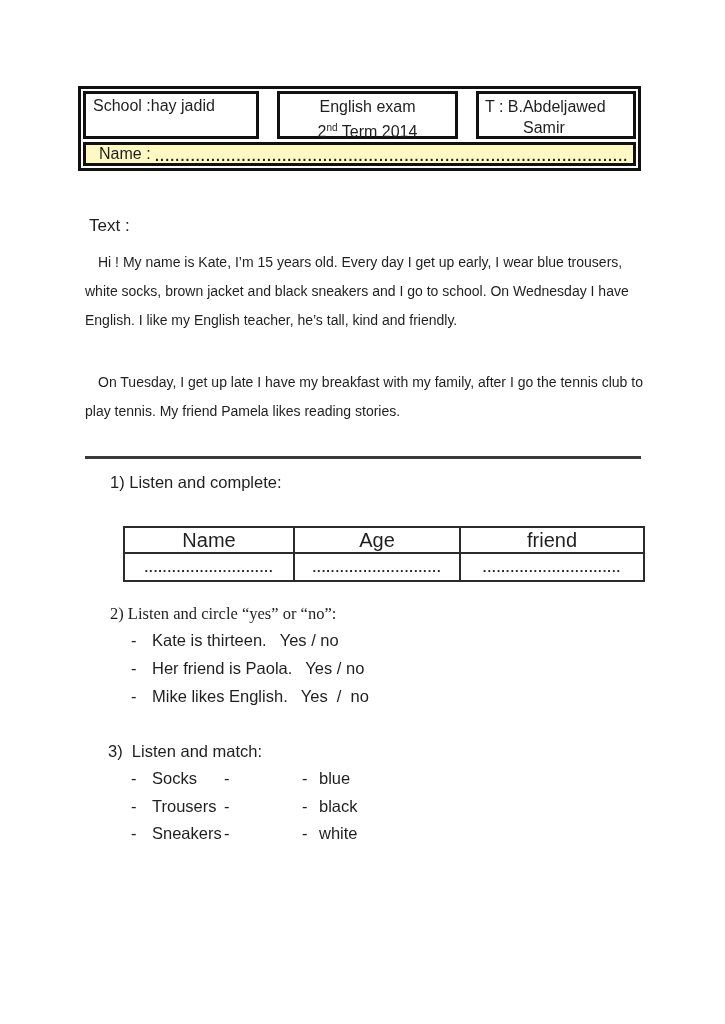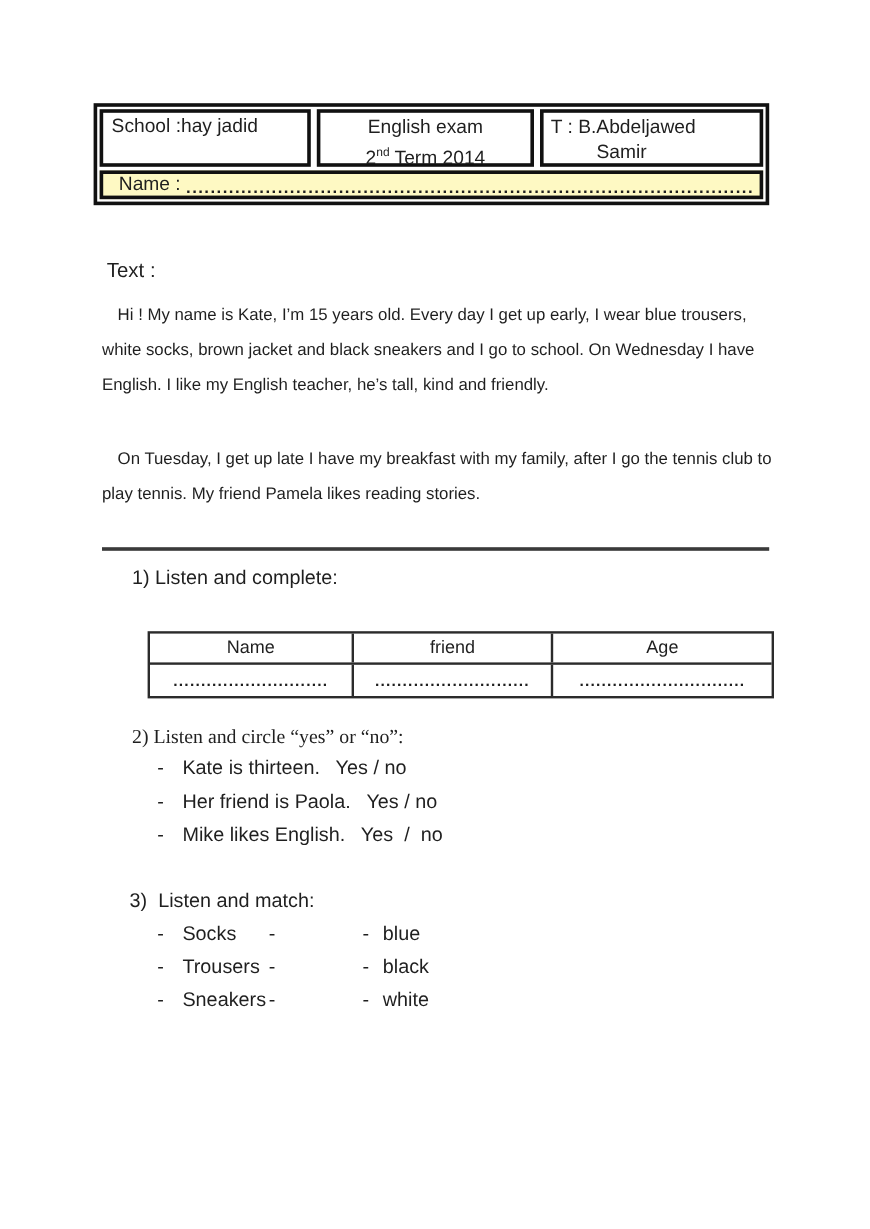--- a/index.html
+++ b/index.html
@@ -15,7 +15,7 @@
     border:3px solid #111; padding:2px; background:#fff;
   }
   .header-row1 {
-    display:grid; grid-template-columns:176px 181px 1fr; gap:5px; margin-bottom:3px;
+    display:grid; grid-template-columns:176px 181px 1fr; gap:18px; margin-bottom:3px;
   }
   .hcell { border:3px solid #111; height:48px; font-size:16px; background:#fff; }
   .hcell-school { padding:3px 4px 0 7px; }

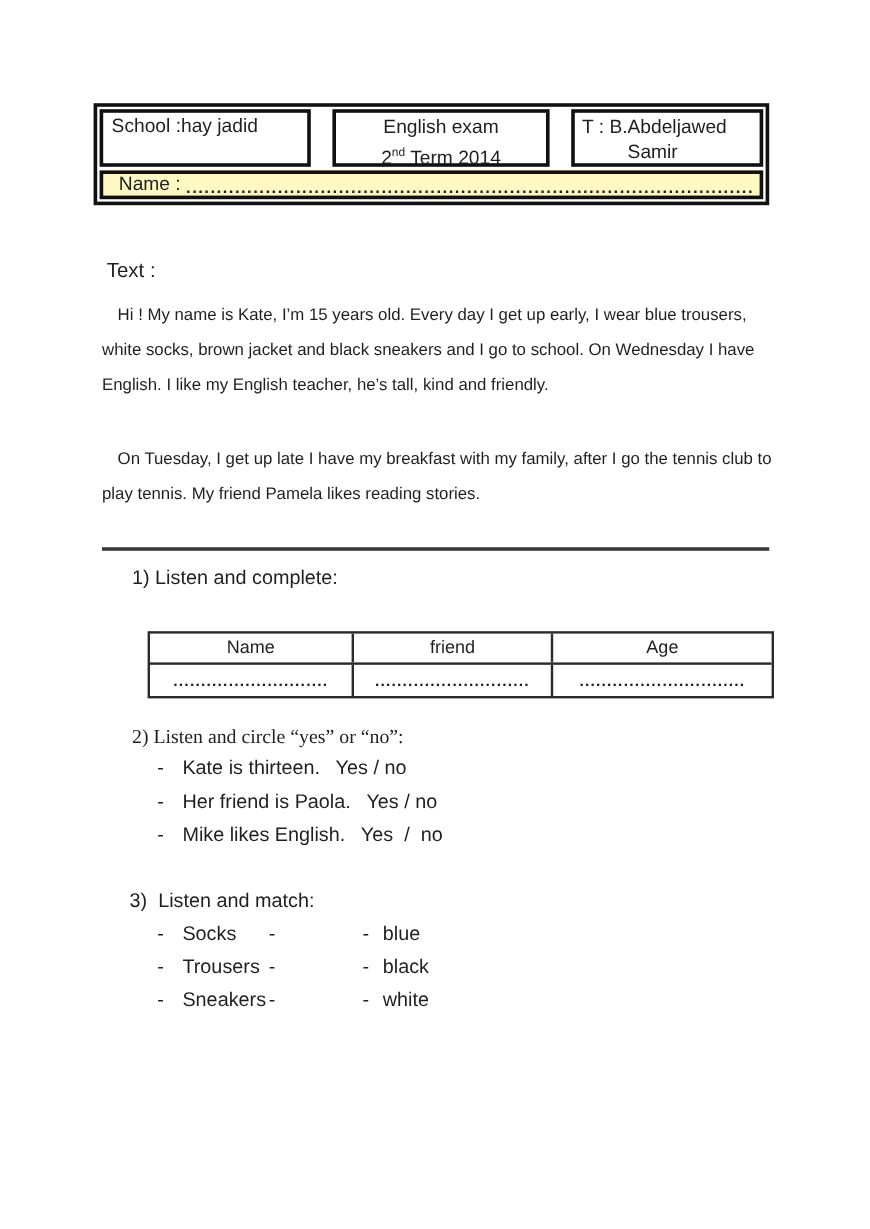--- a/index.html
+++ b/index.html
@@ -56,7 +56,7 @@
   }
   .t1-row { display:grid; grid-template-columns:168px 166px 1fr; }
   .t1-head { border-bottom:2px solid #2b2b2b; }
-  .t1-head .t1-cell { height:24px; line-height:24px; font-size:15px;text-align:center; }
+  .t1-head .t1-cell { height:24px; line-height:24px; font-size:20px;text-align:center; }
   .t1-body .t1-cell { height:26px; line-height:28px; }
   .t1-cell { text-align:center; }
   .t1-cell + .t1-cell { border-left:2px solid #2b2b2b; }

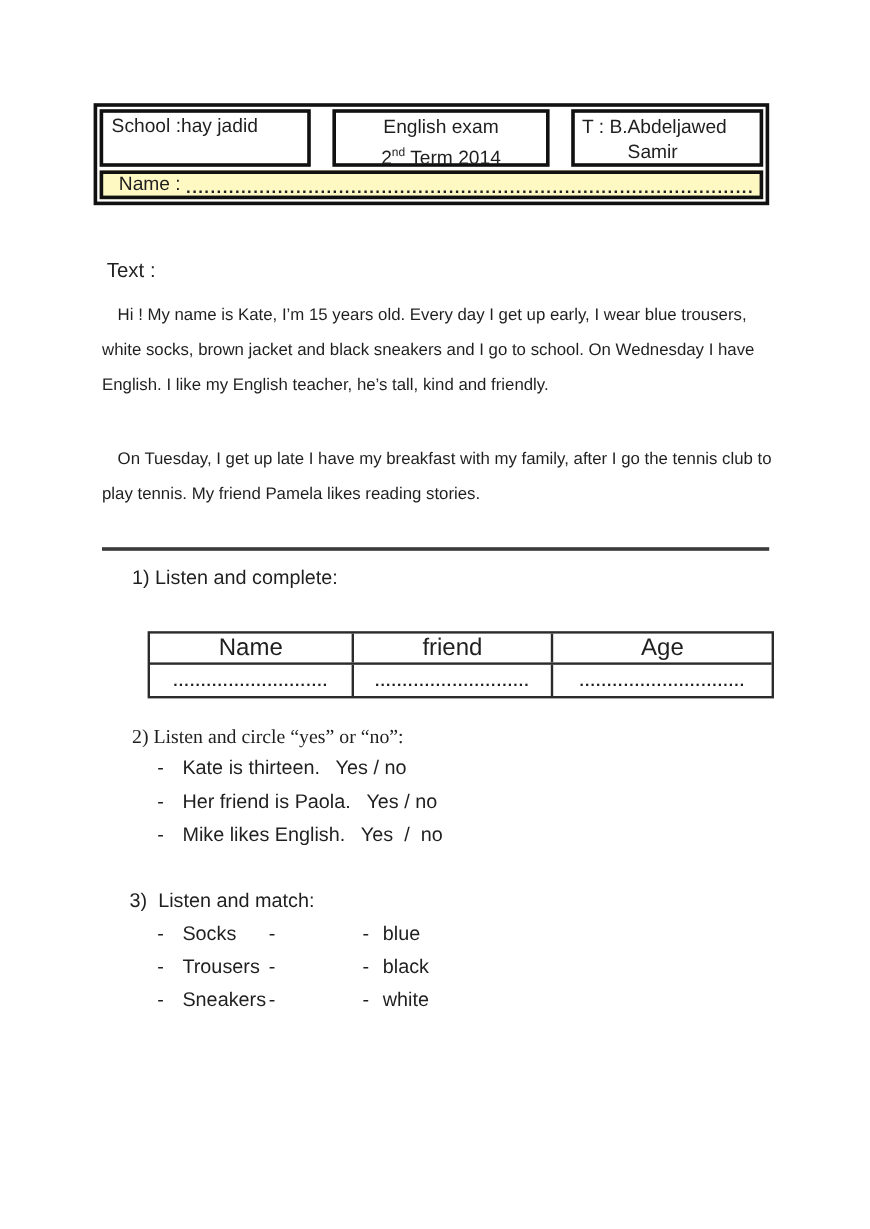--- a/index.html
+++ b/index.html
@@ -109,8 +109,8 @@
   <div class="table1">
     <div class="t1-row t1-head">
       <div class="t1-cell">Name</div>
+      <div class="t1-cell">Age</div>
       <div class="t1-cell">friend</div>
-      <div class="t1-cell">Age</div>
     </div>
     <div class="t1-row t1-body">
       <div class="t1-cell t1-dots">............................</div>

